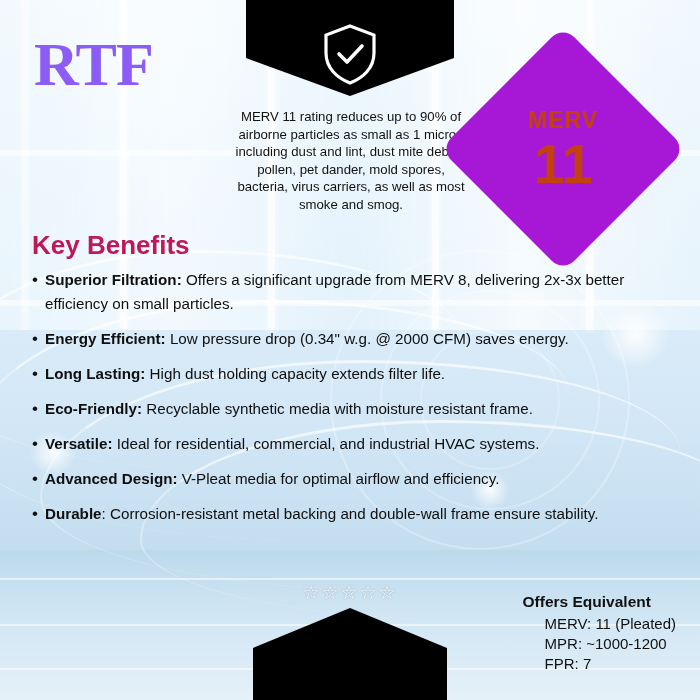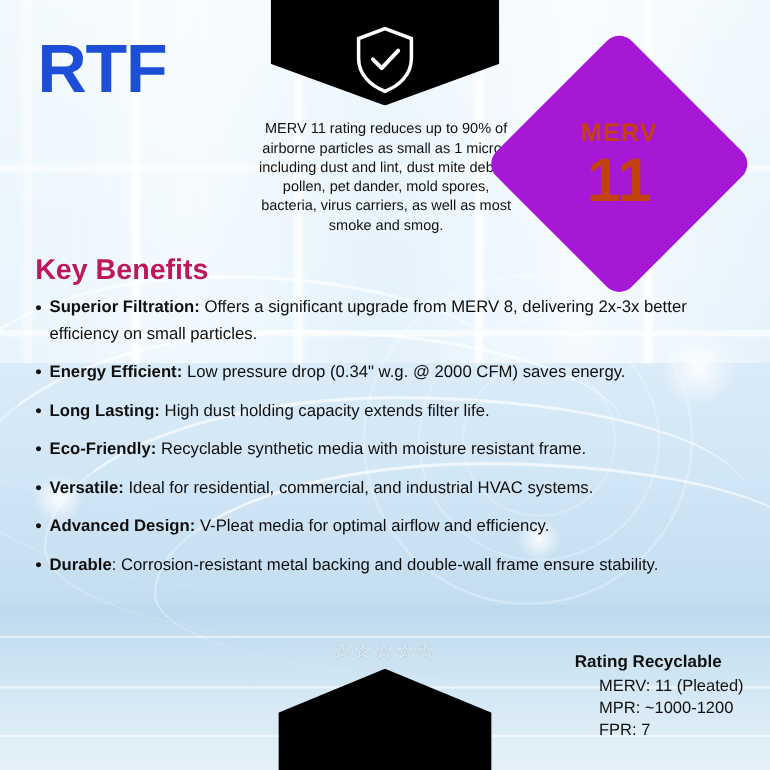--- a/index.html
+++ b/index.html
@@ -105,12 +105,12 @@
     position: absolute; top: 32px; left: 34px; width: 200px;
   }
   .logo-rtf {
-    font-family: Liberation Sans, sans-serif;
+    font-family: Liberation Serif, serif;
     font-weight: bold;
     font-size: 62px;
     line-height: 64px;
     letter-spacing: -1px;
-    color: #1d4ed8;
+    color: #8b5cf6;
   }
   .logo-sub {
     font-family: "Liberation Sans", sans-serif;

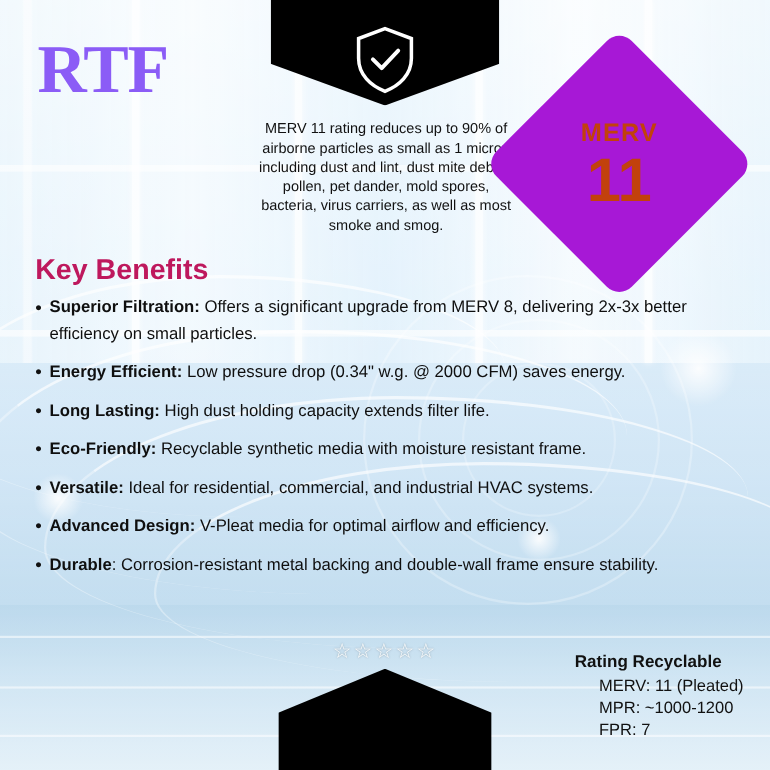--- a/index.html
+++ b/index.html
@@ -286,7 +286,7 @@
   <div class="bottom-notch"></div>
 
   <div class="rating">
-    <div class="rating-title">Rating Recyclable</div>
+    <div class="rating-title">Offers Equivalent</div>
     <div class="rating-line">MERV: 11 (Pleated)</div>
     <div class="rating-line">MPR: ~1000-1200</div>
     <div class="rating-line">FPR: 7</div>

